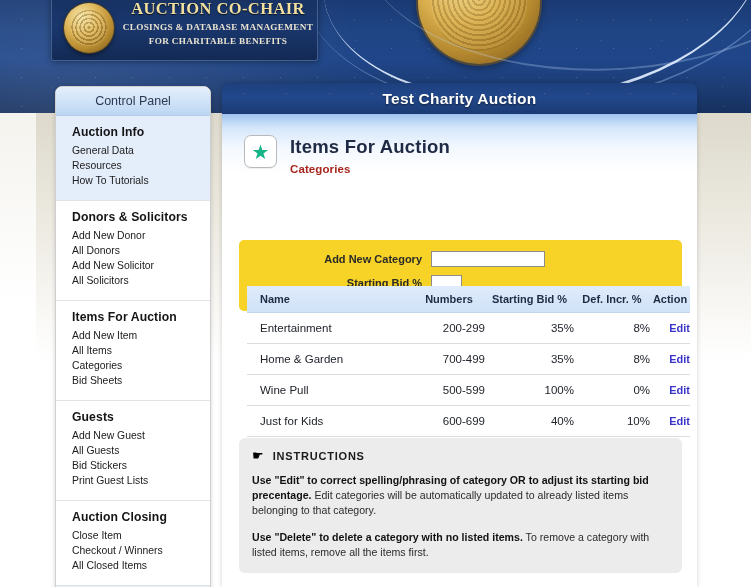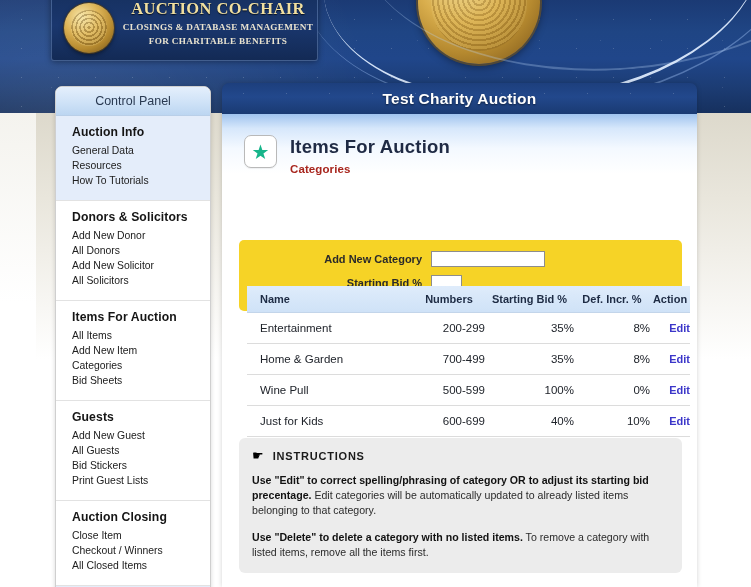--- a/index.html
+++ b/index.html
@@ -471,8 +471,8 @@
 
     <div class="nav-group">
       <div class="nav-title">Items For Auction</div>
+      <a class="nav-link" href="#">Add New Item</a>
       <a class="nav-link" href="#">All Items</a>
-      <a class="nav-link" href="#">Add New Item</a>
       <a class="nav-link" href="#">Categories</a>
       <a class="nav-link" href="#">Bid Sheets</a>
     </div>

